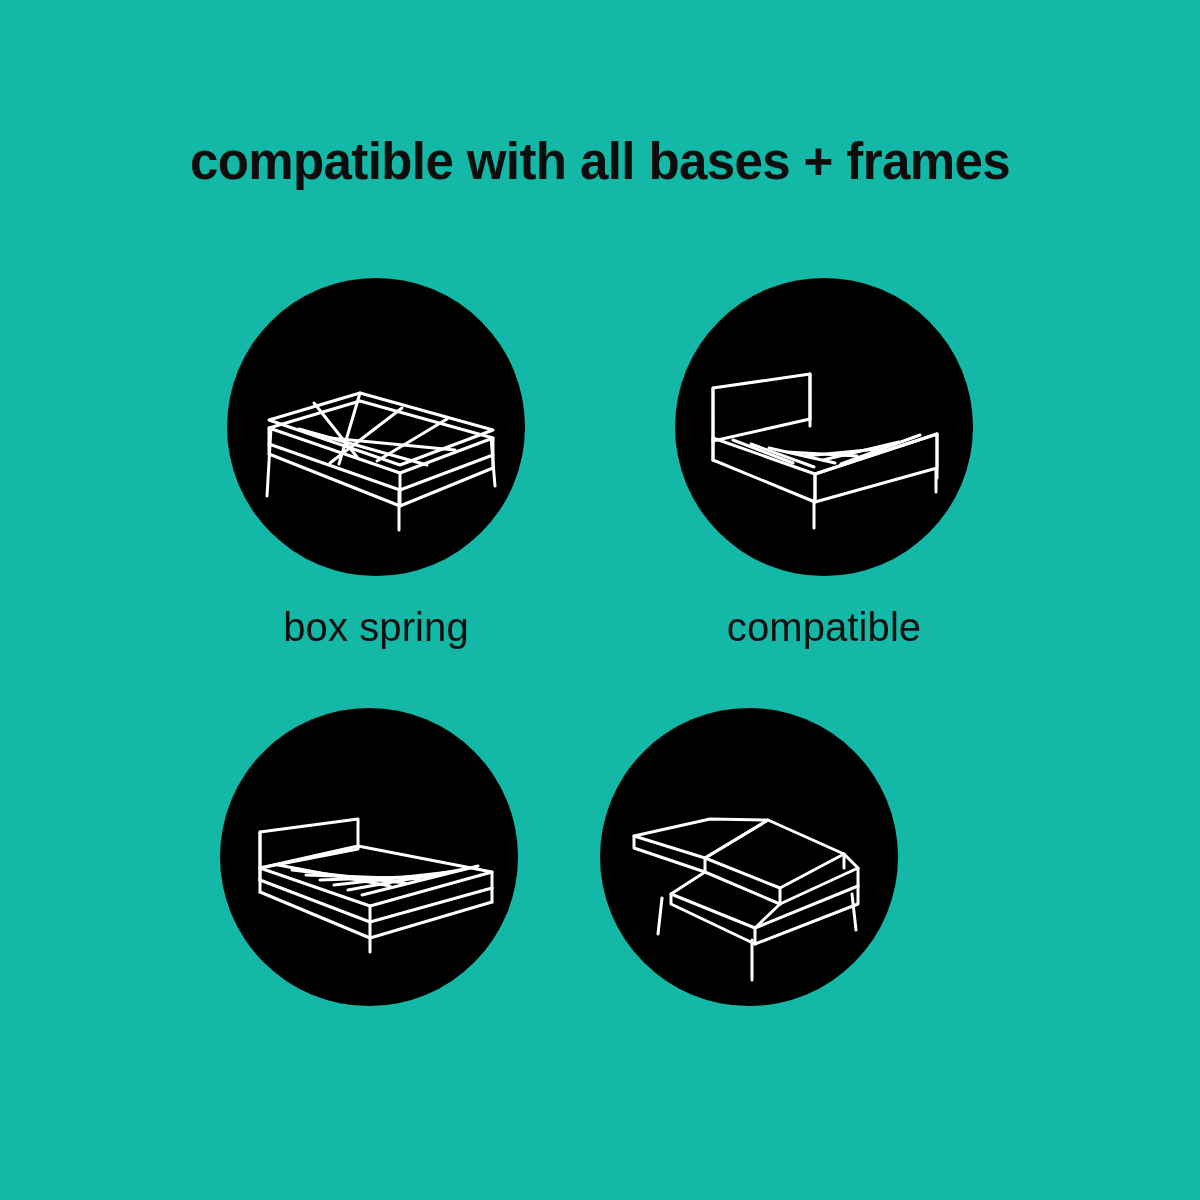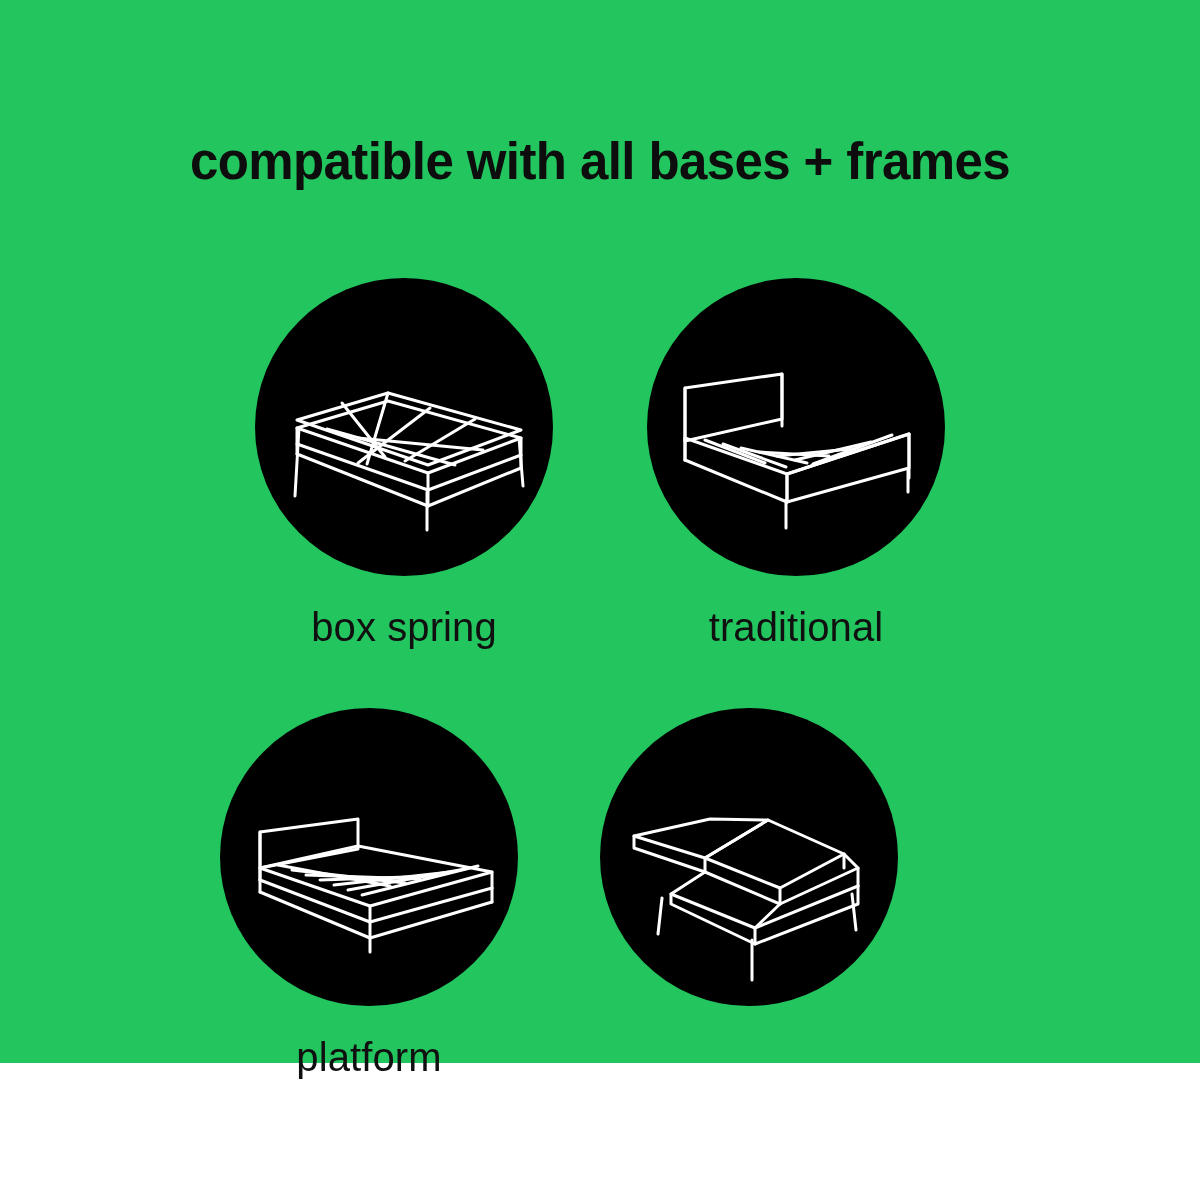--- a/index.html
+++ b/index.html
@@ -19,8 +19,8 @@
   .page {
     position: relative;
     width: 1200px;
-    height: 1063px;
-    background: #22c55e;
+    height: 1200px;
+    background: #14b8a6;
   }
 
   

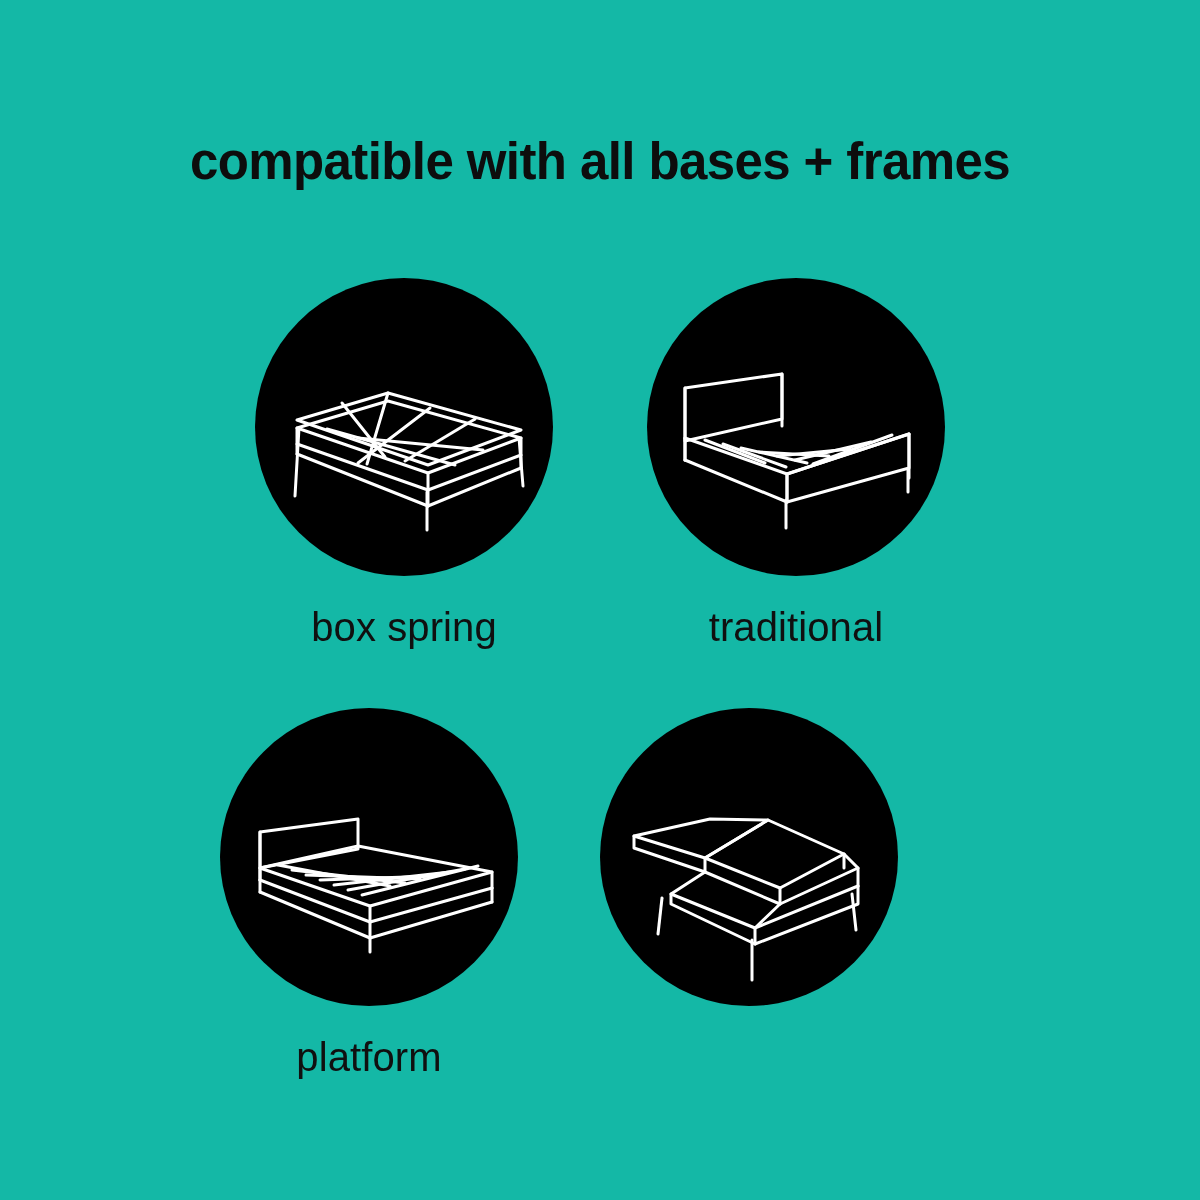--- a/index.html
+++ b/index.html
@@ -46,7 +46,7 @@
     display: flex;
     justify-content: center;
   }
-  .row-top  { top: 278px; }
+  .row-top  { top: 278px; gap: 28px; }
   .row-bottom { top: 708px; }
 
   .row-top .tile-gap  { width: 94px; }

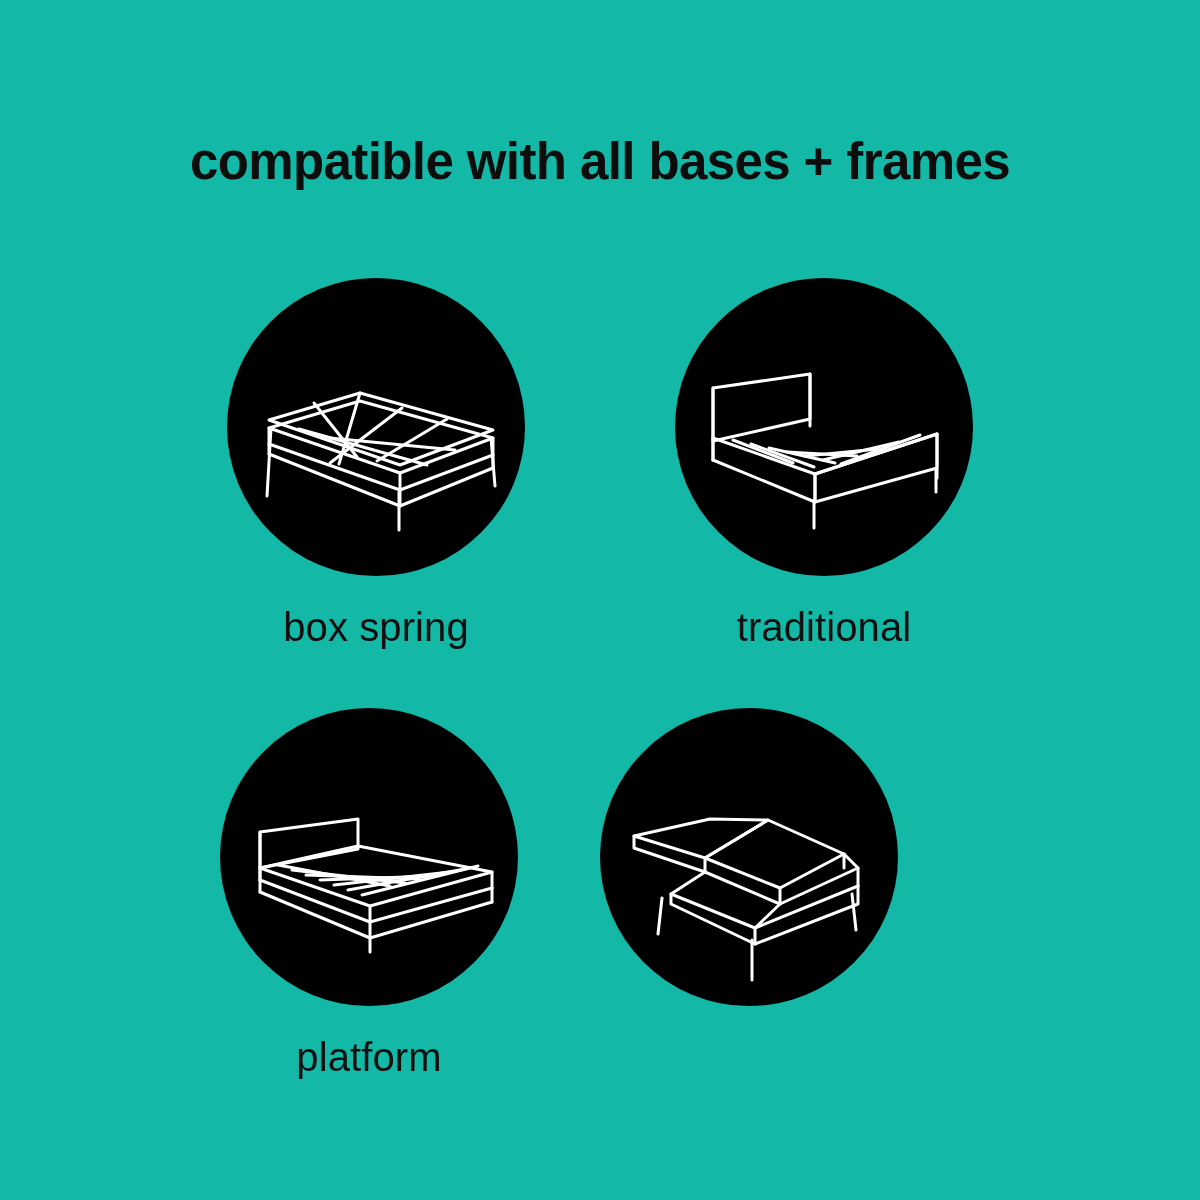--- a/index.html
+++ b/index.html
@@ -155,7 +155,7 @@
           <path d="M261 192 L261 214"></path>
         </svg>
       </div>
-      <div class="caption">traditional</div>
+      <div class="caption">compatible</div>
     </div>
 
   </div>

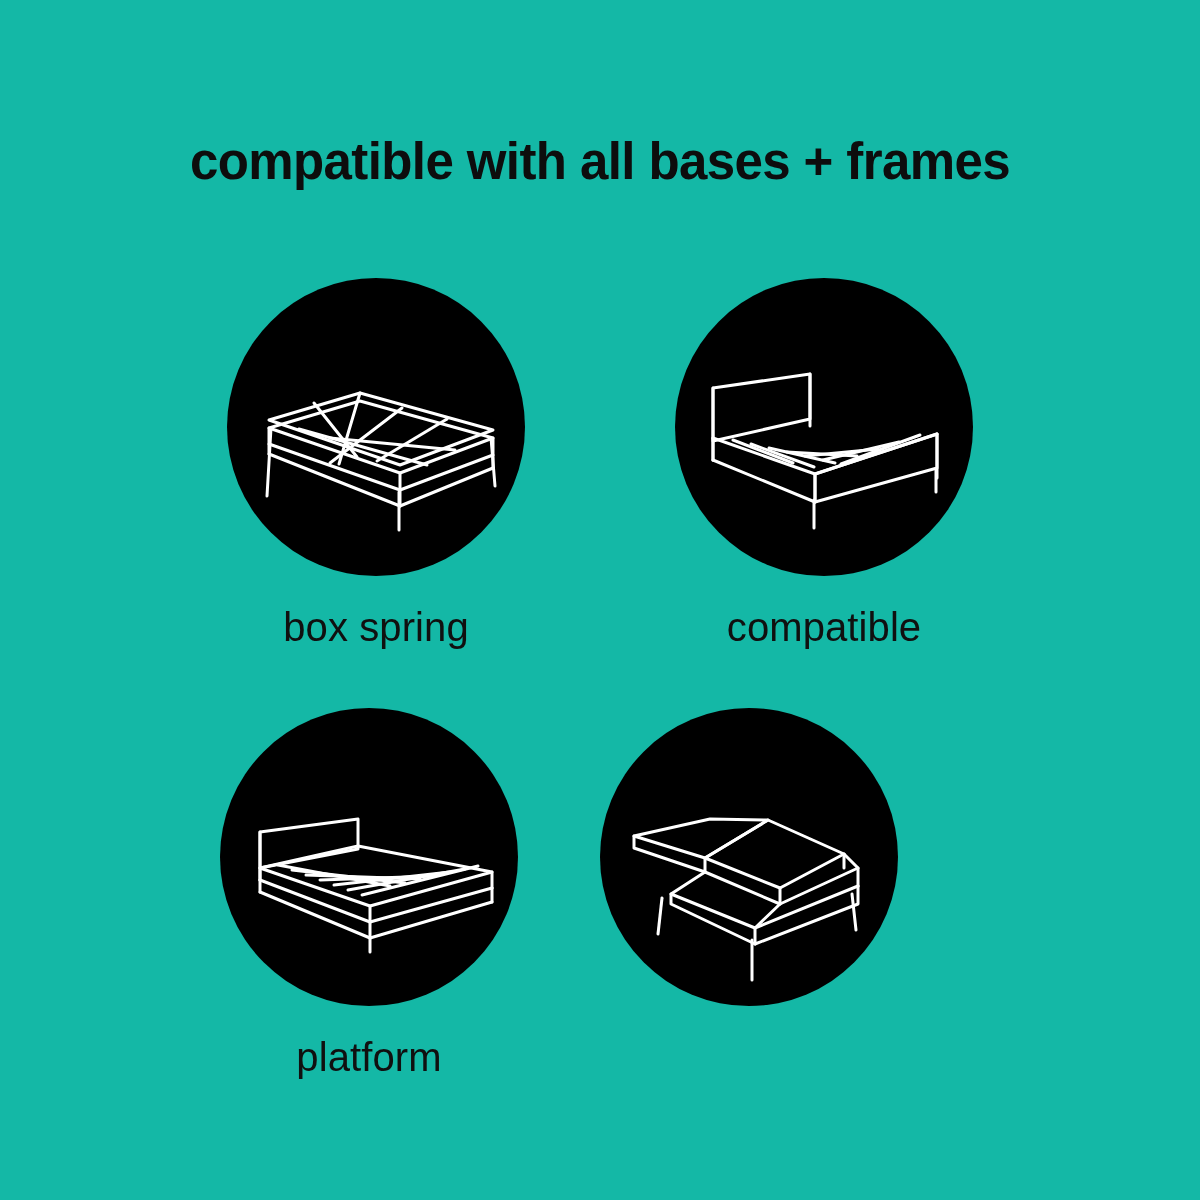--- a/index.html
+++ b/index.html
@@ -192,7 +192,6 @@
           <path d="M150 230 L150 244"></path>
         </svg>
       </div>
-      <div class="caption">platform</div>
     </div>
 
     <div class="tile-gap"></div>

